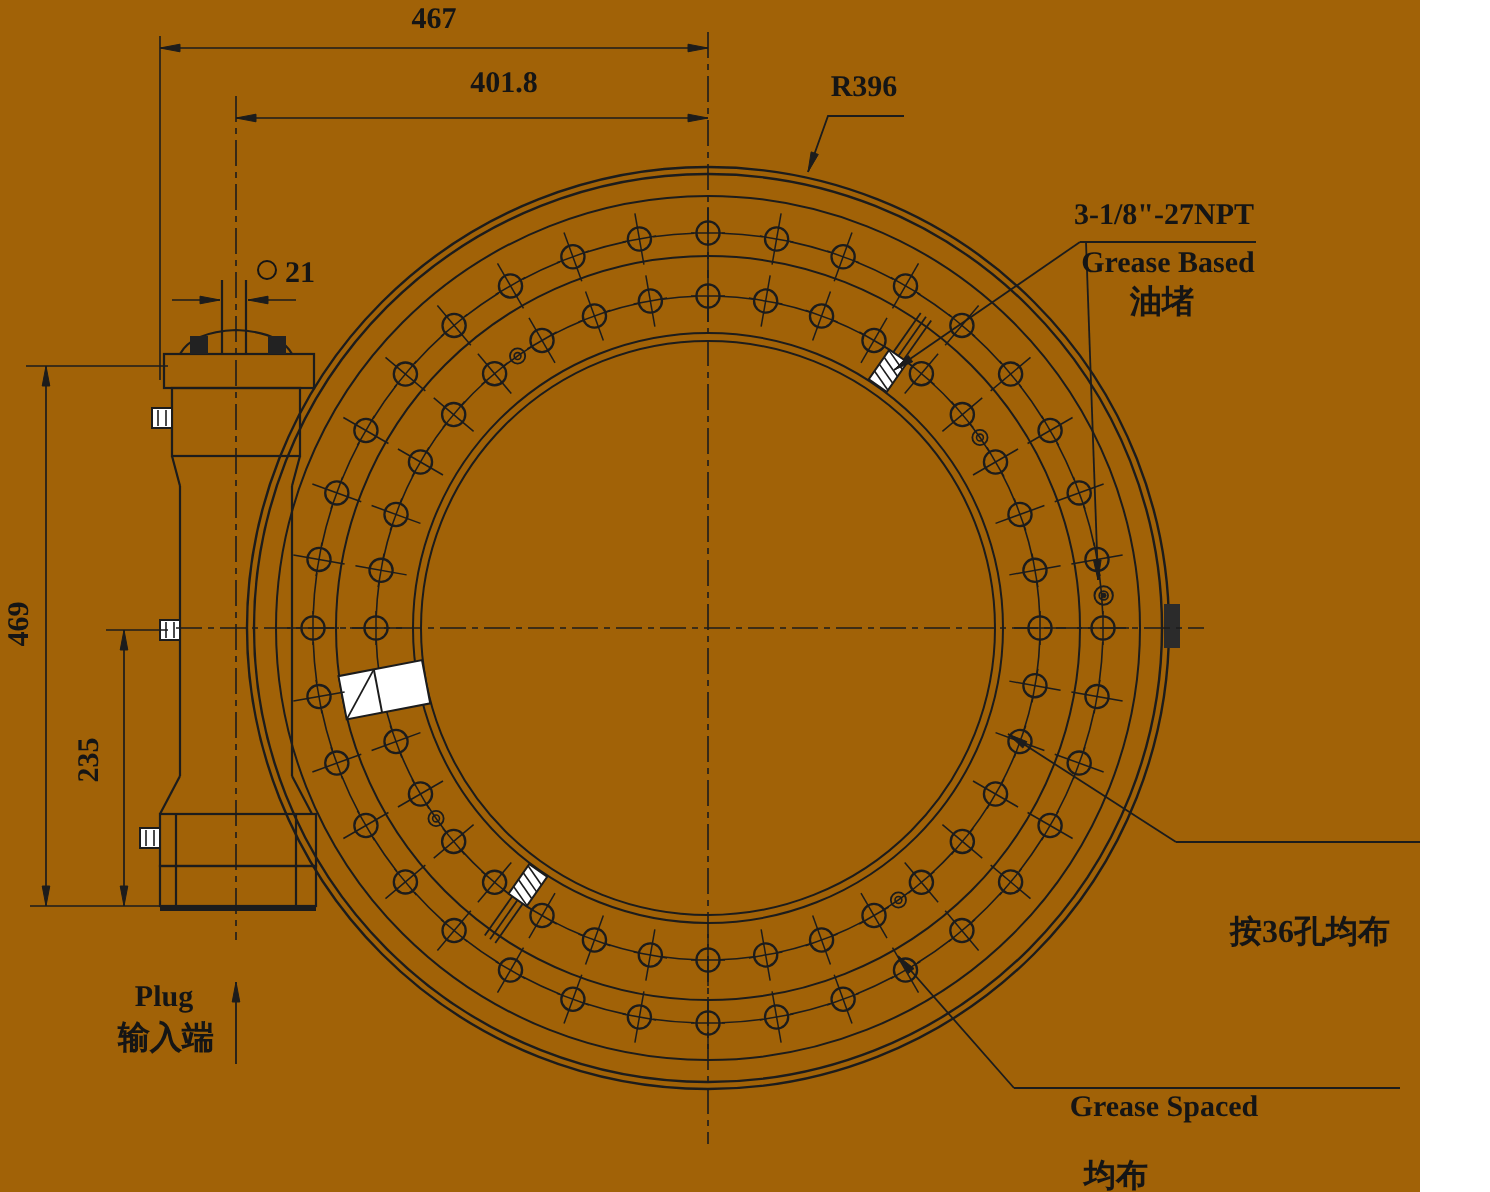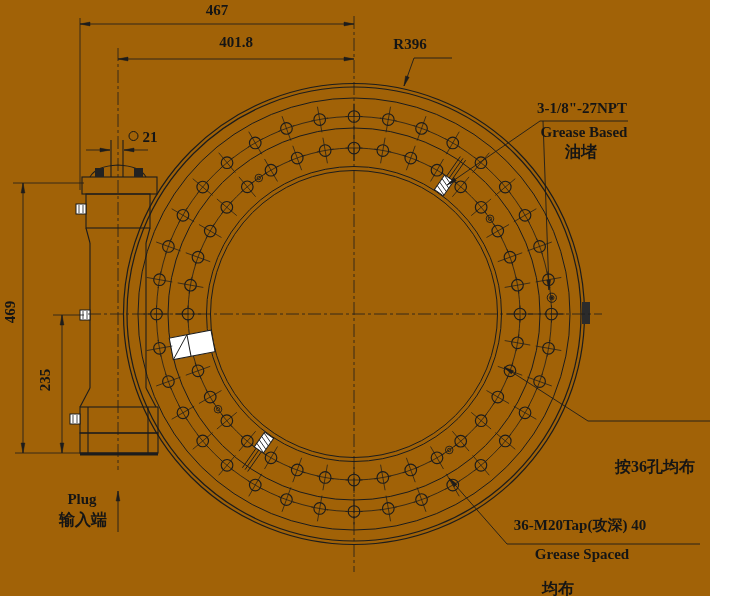--- a/index.html
+++ b/index.html
@@ -372,7 +372,7 @@
     </svg>
 
   <div class="lbl" style="left:217px;top:2px">467</div>
-  <div class="lbl" style="left:236px;top:34px">401.8</div>
+  <div class="lbl" style="left:252px;top:34px">401.8</div>
   <div class="lbl" style="left:410px;top:36px">R396</div>
 
   <div class="lbl" style="left:143px;top:129px">

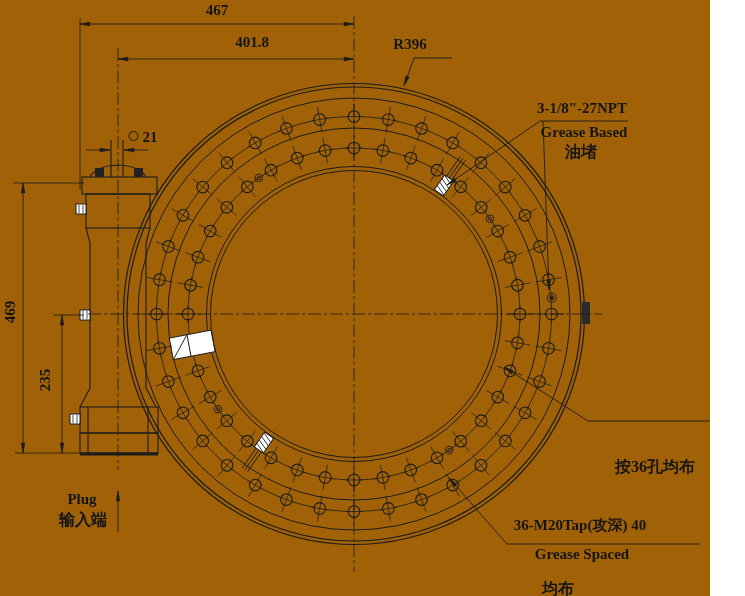--- a/index.html
+++ b/index.html
@@ -373,7 +373,7 @@
 
   <div class="lbl" style="left:217px;top:2px">467</div>
   <div class="lbl" style="left:252px;top:34px">401.8</div>
-  <div class="lbl" style="left:410px;top:36px">R396</div>
+  <div class="lbl" style="left:432px;top:36px">R396</div>
 
   <div class="lbl" style="left:143px;top:129px">
     <span class="circ"></span><span>21</span>

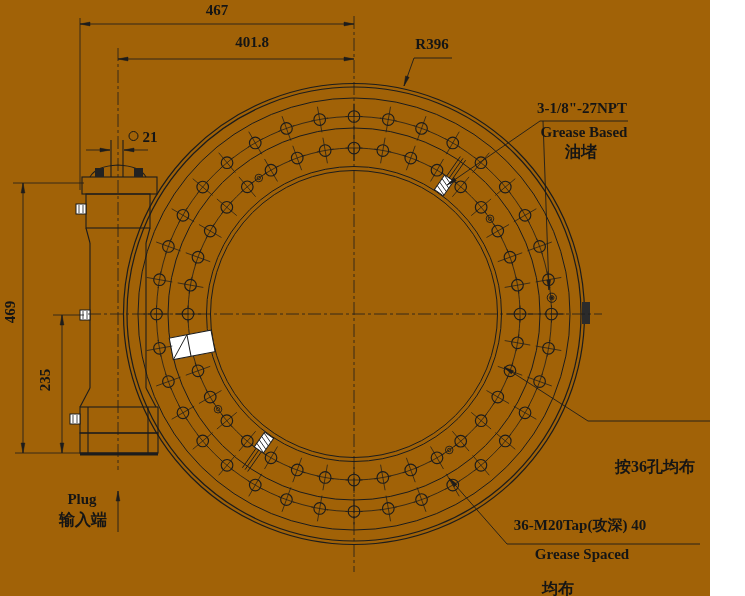--- a/index.html
+++ b/index.html
@@ -388,7 +388,6 @@
 
   <div class="lbl sm" style="left:655px;top:458px">按36孔均布</div>
 
-  <div class="lbl" style="left:580px;top:517px">36-M20Tap(攻深) 40</div>
   <div class="lbl" style="left:582px;top:546px">Grease Spaced</div>
   <div class="lbl sm" style="left:558px;top:580px">均布</div>
 

